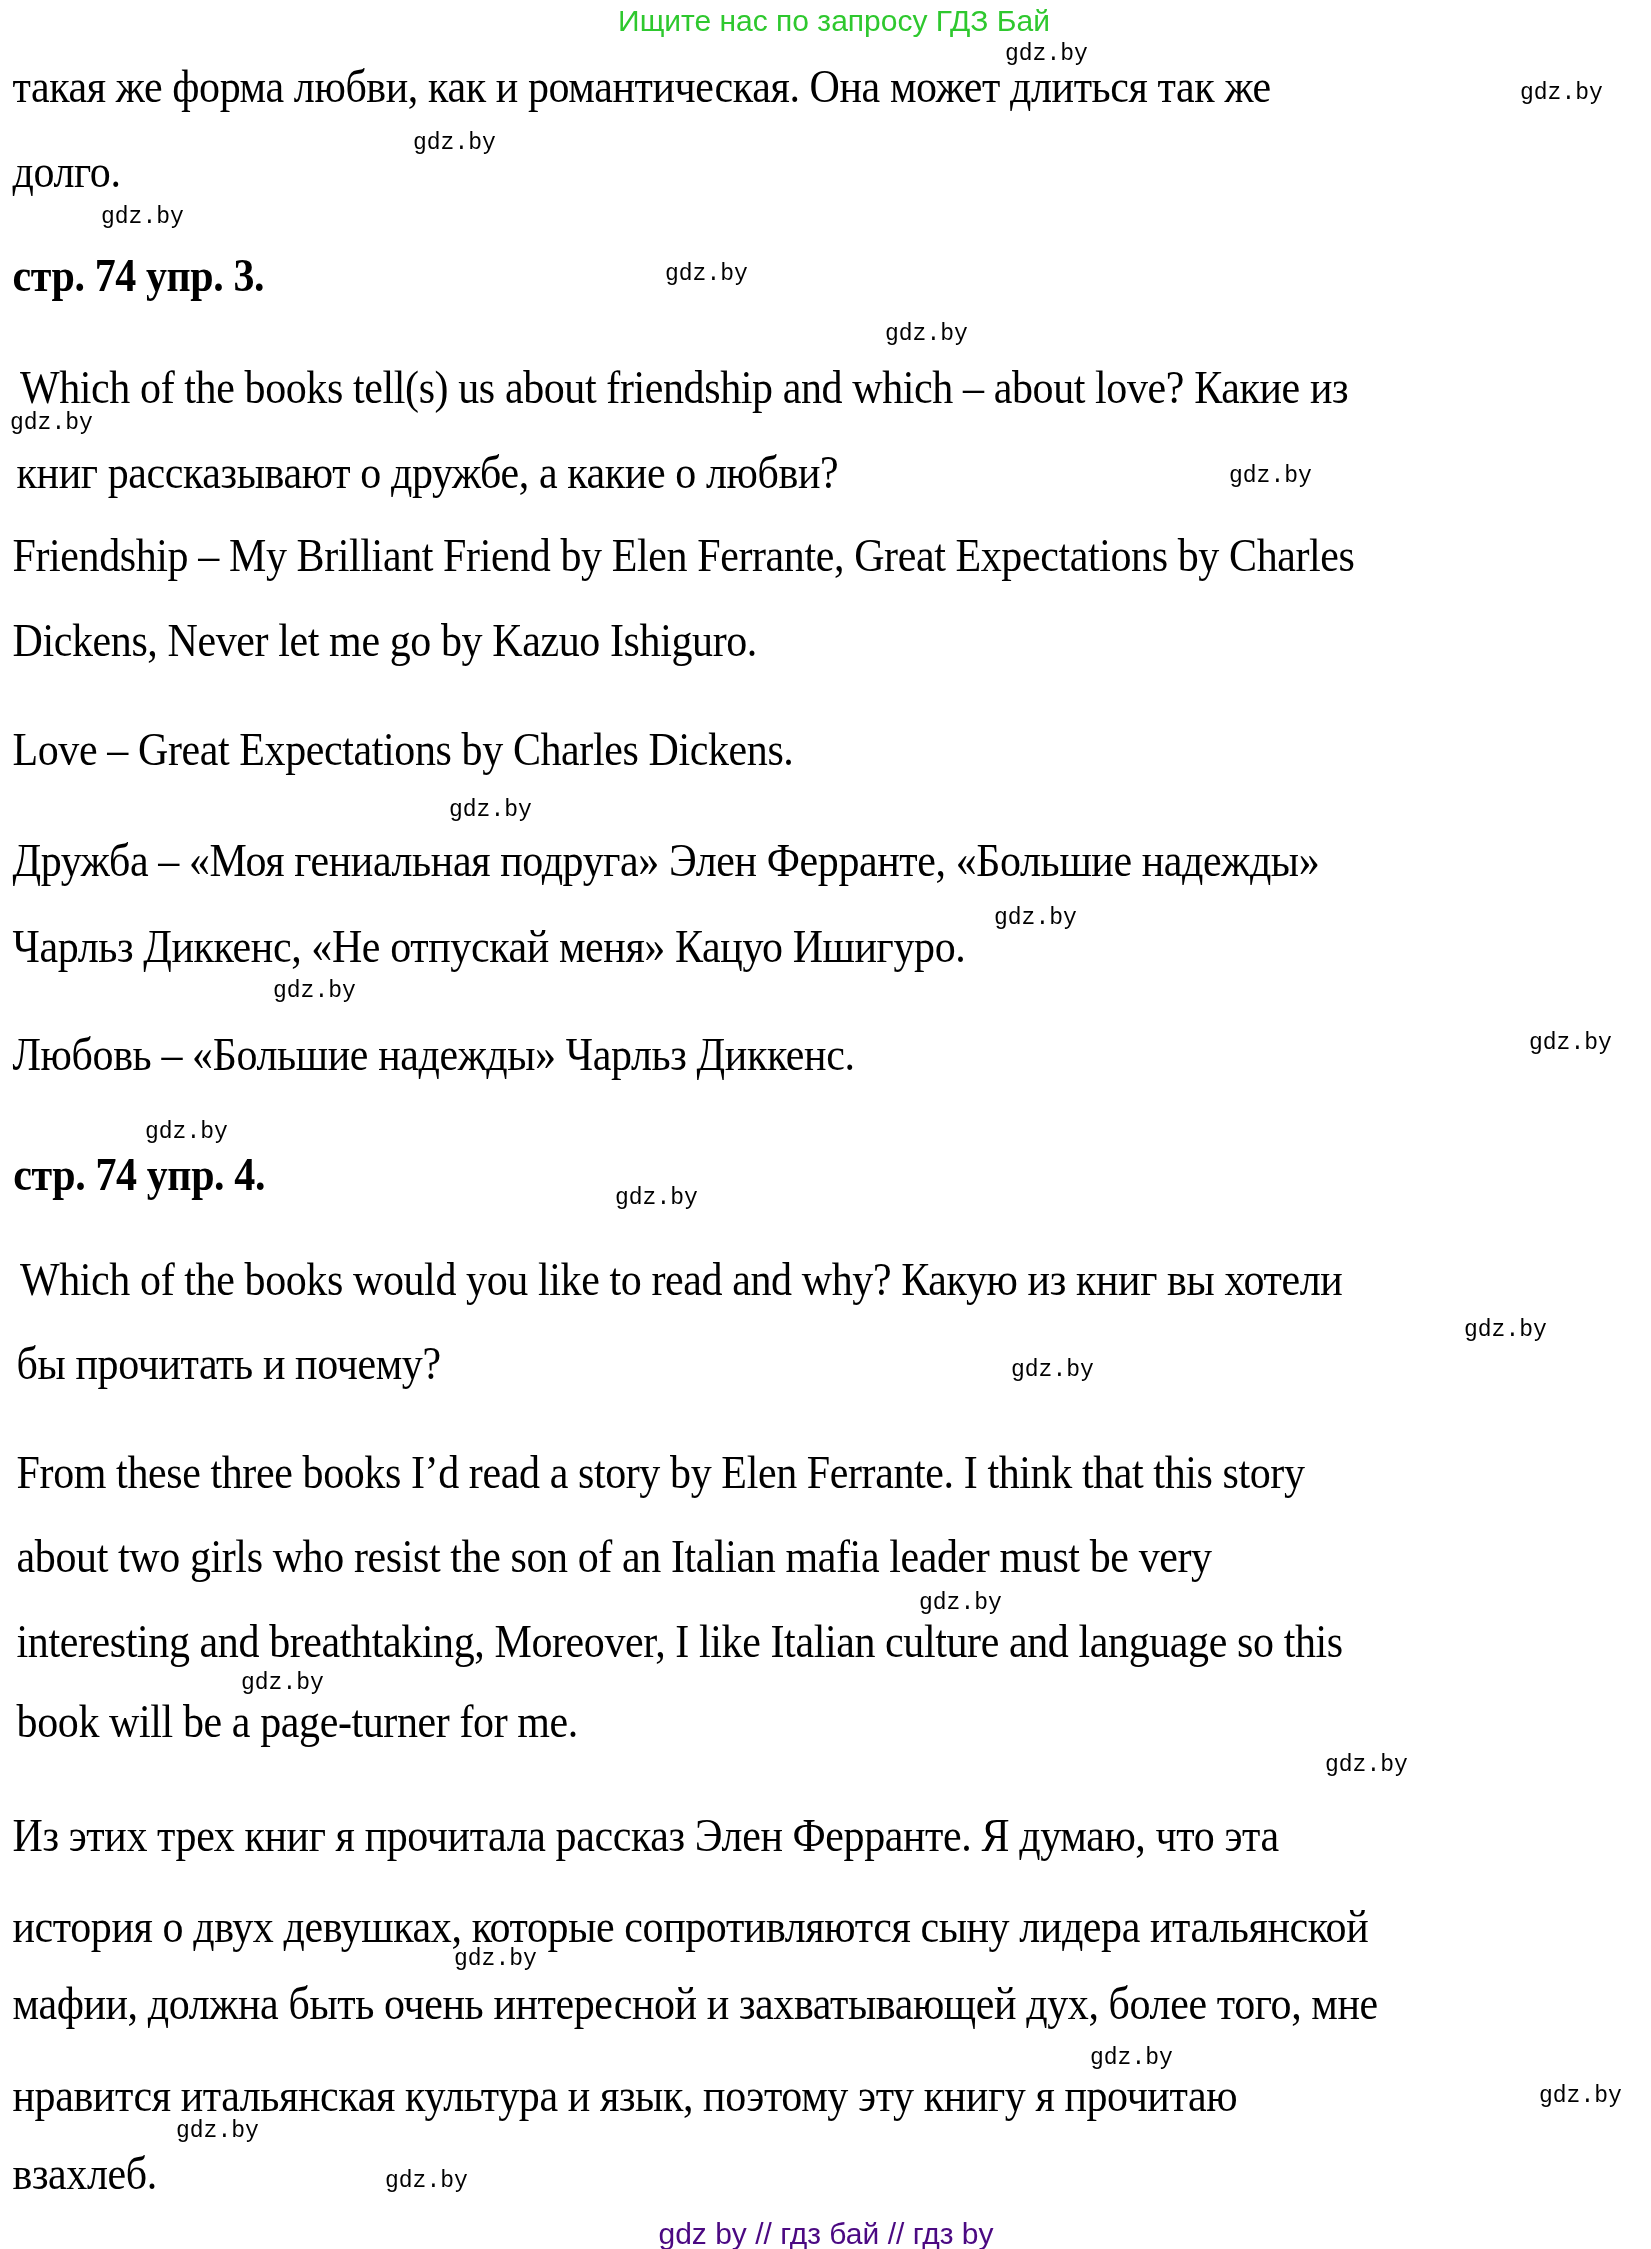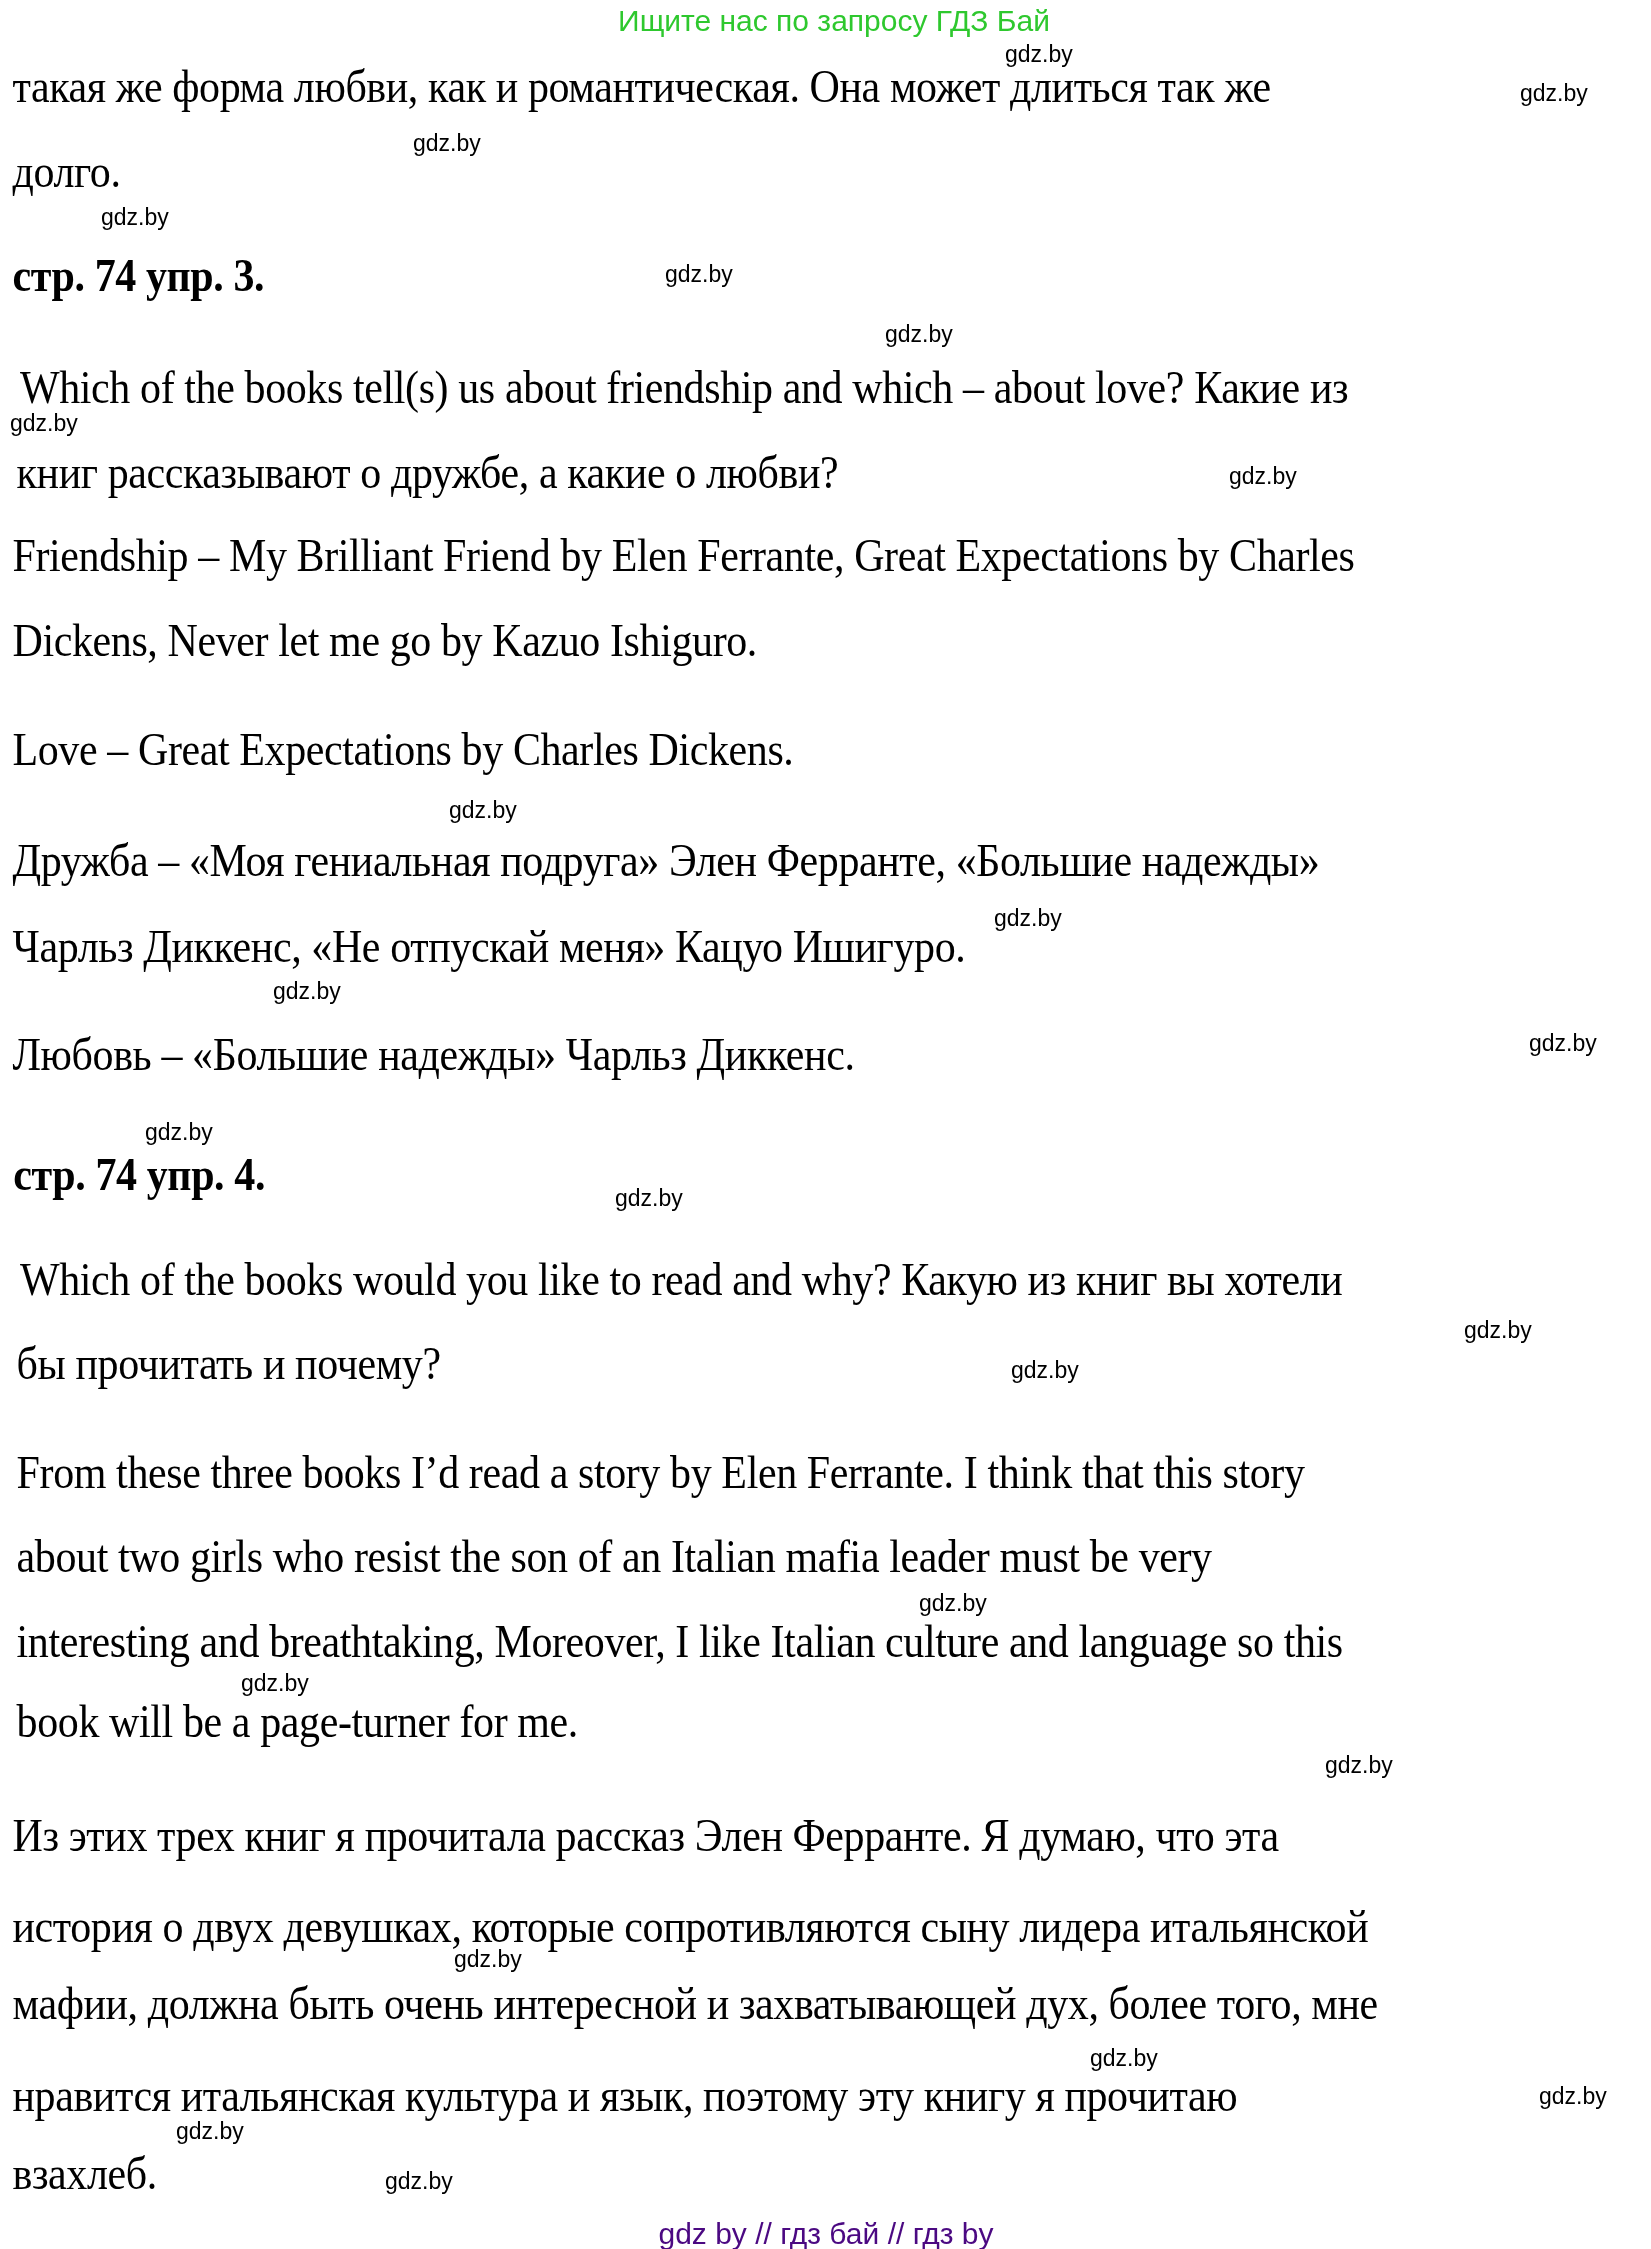--- a/index.html
+++ b/index.html
@@ -36,7 +36,7 @@
   .line.bold { font-weight: 700; }
   .wm {
     position: absolute;
-    font-family: Liberation Sans, sans-serif;
+    font-family: Liberation Mono, monospace;
     font-size: 23px;
     line-height: 1.1;
     color: #000000;

